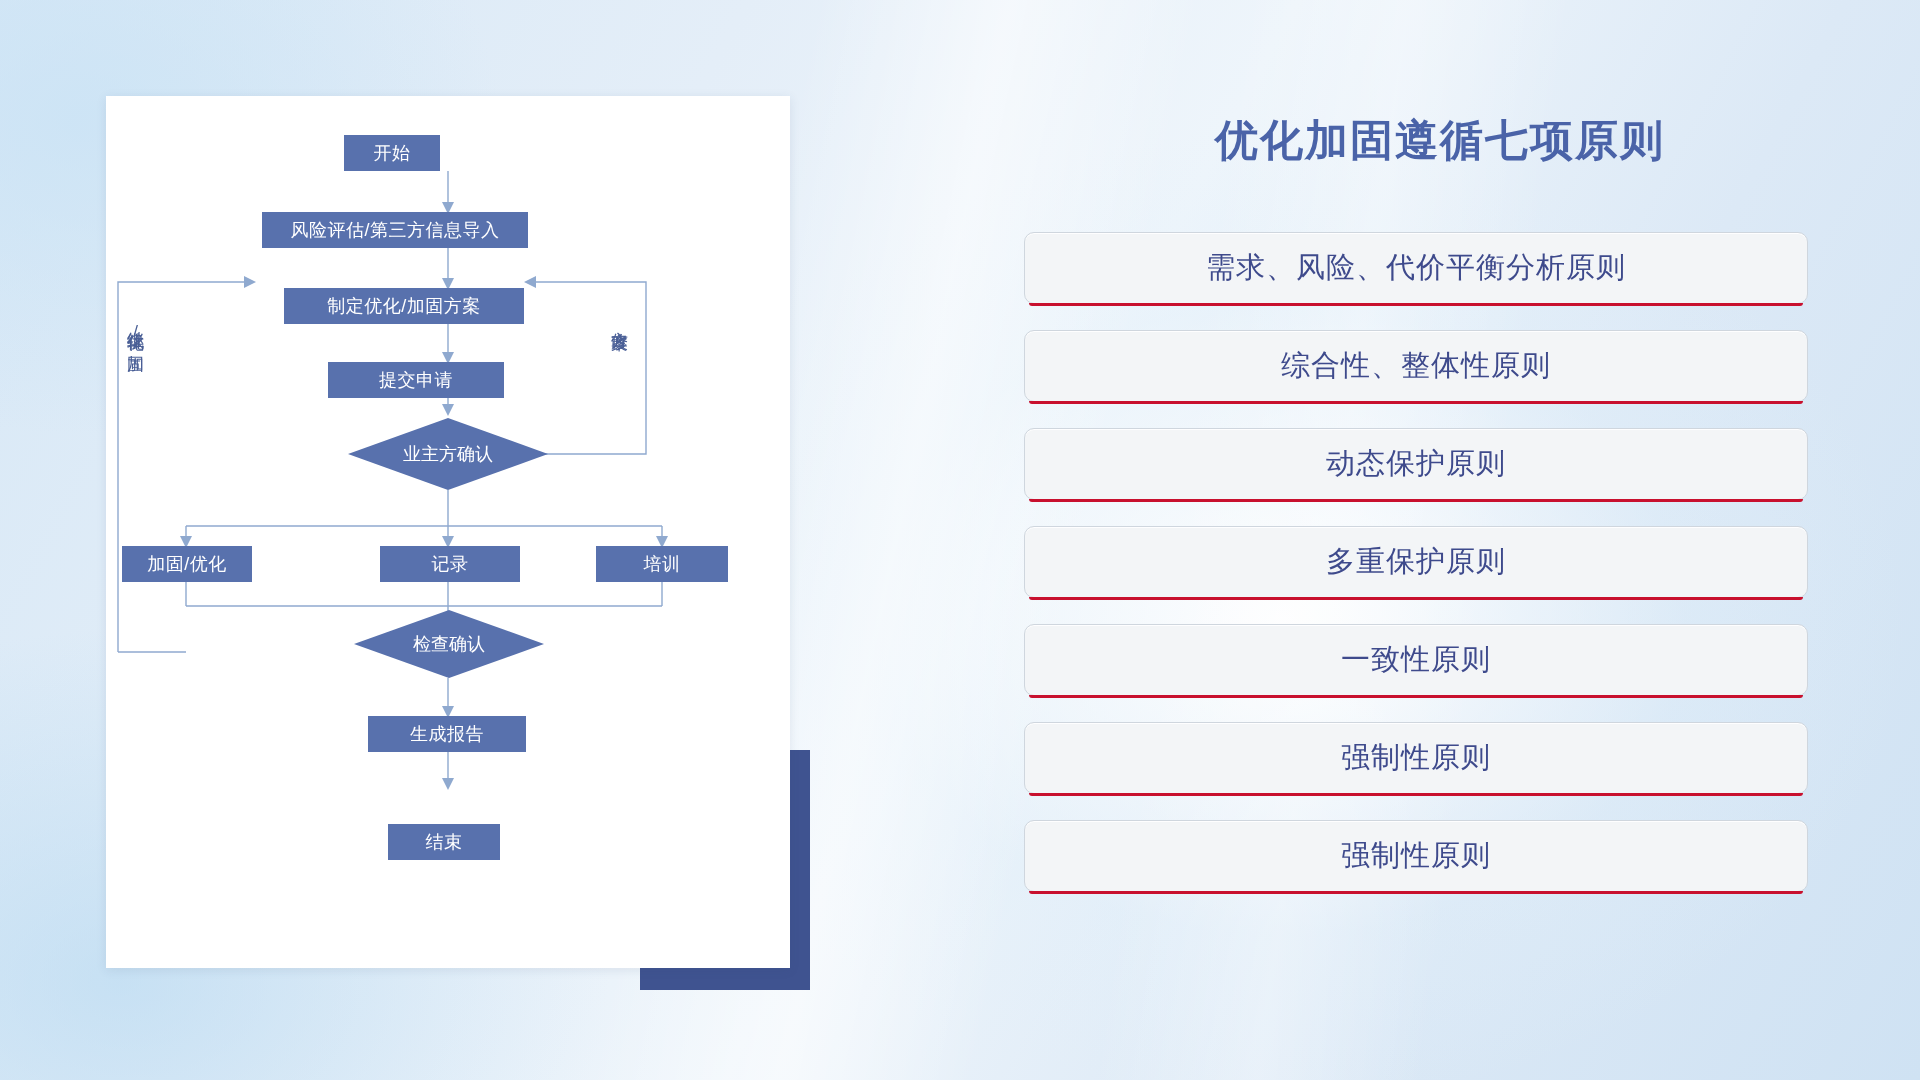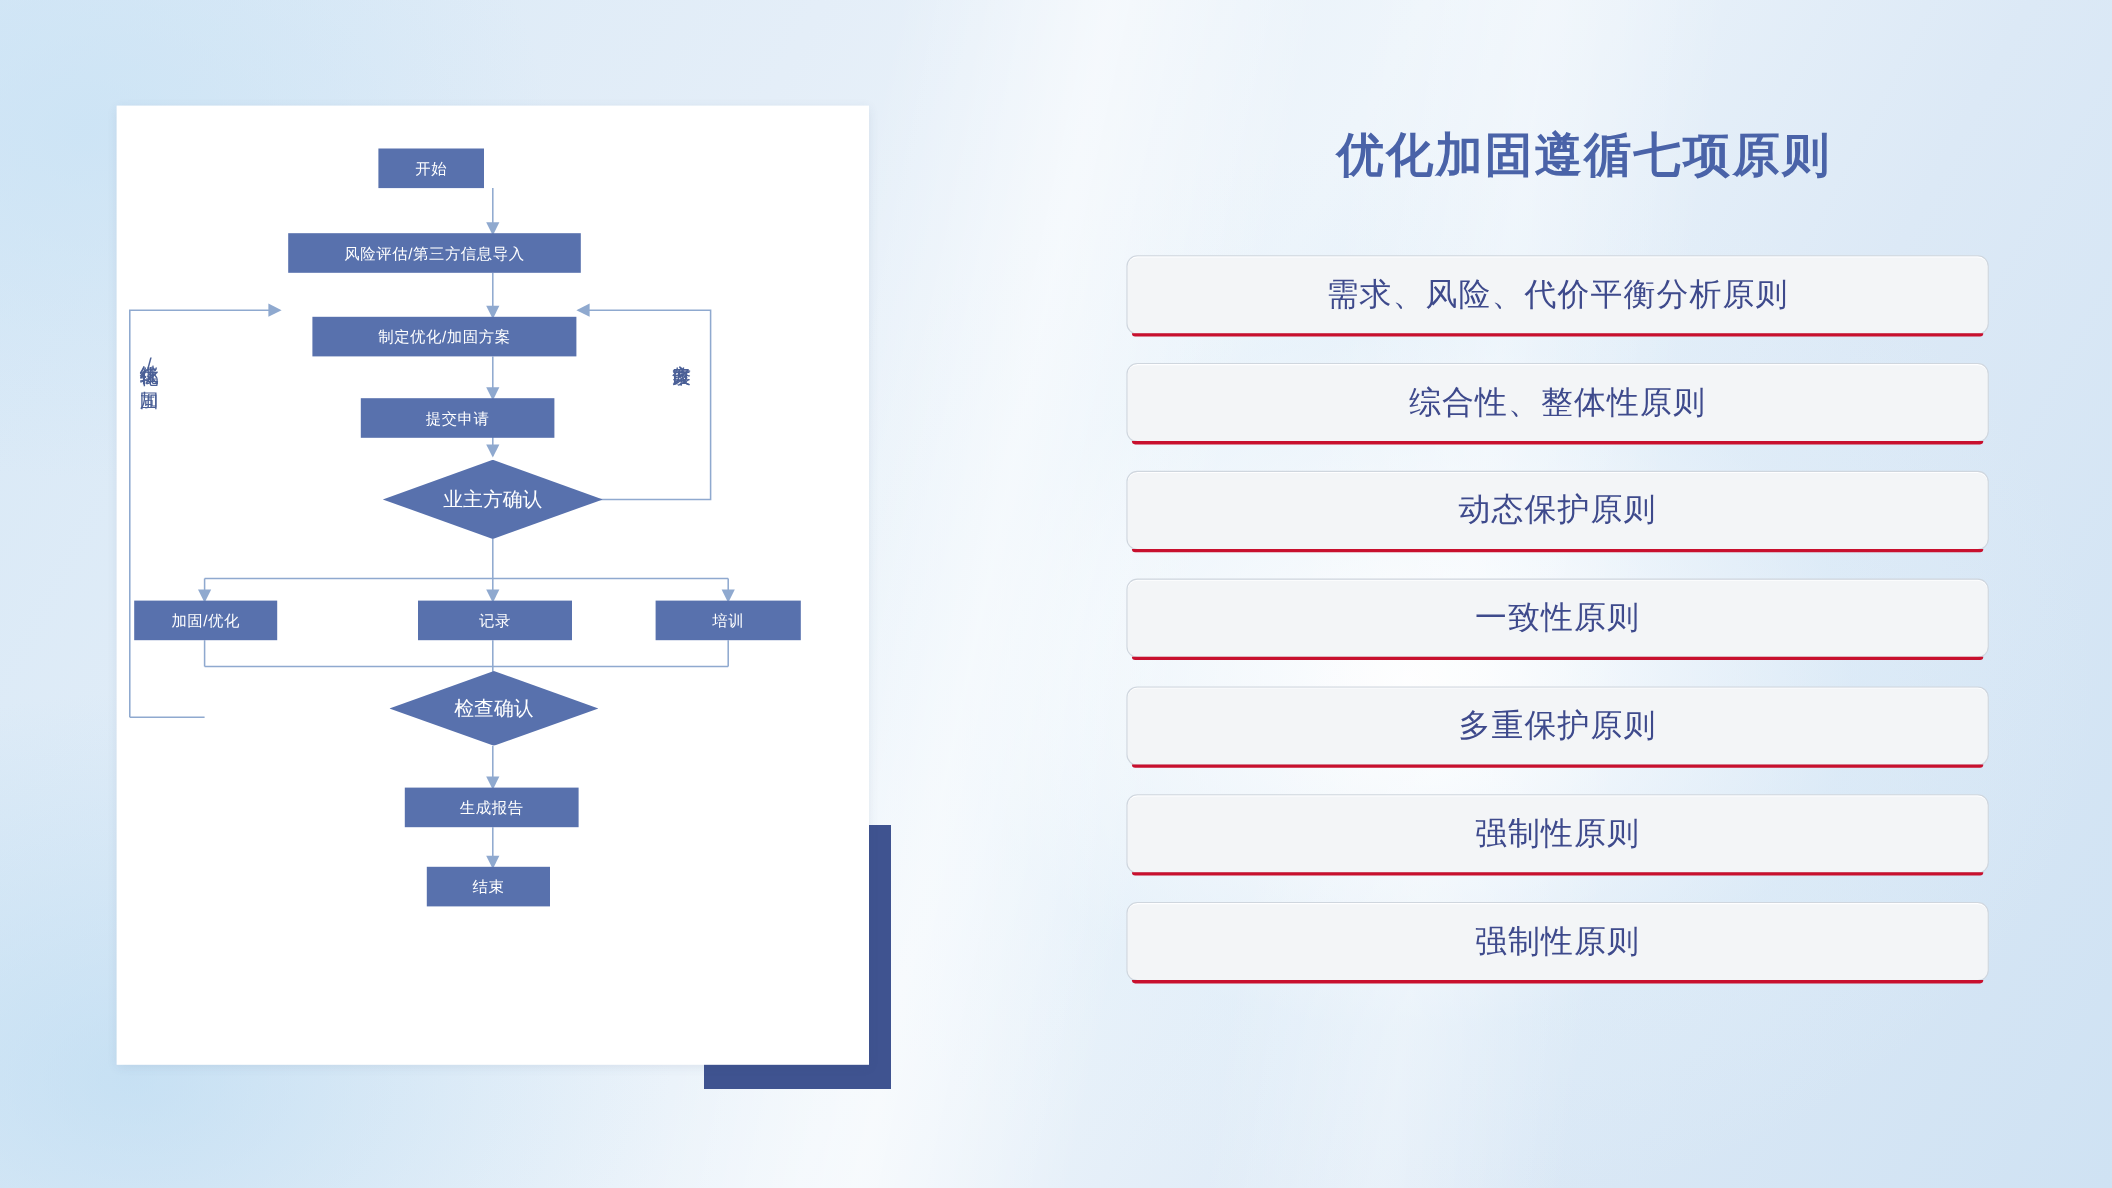--- a/index.html
+++ b/index.html
@@ -49,7 +49,7 @@
     position: absolute;
     background: #5871ad;
     color: #ffffff;
-    font-size: 14px;
+    font-size: 18px;
     line-height: 1;
     display: flex; align-items: center; justify-content: center;
     white-space: nowrap;

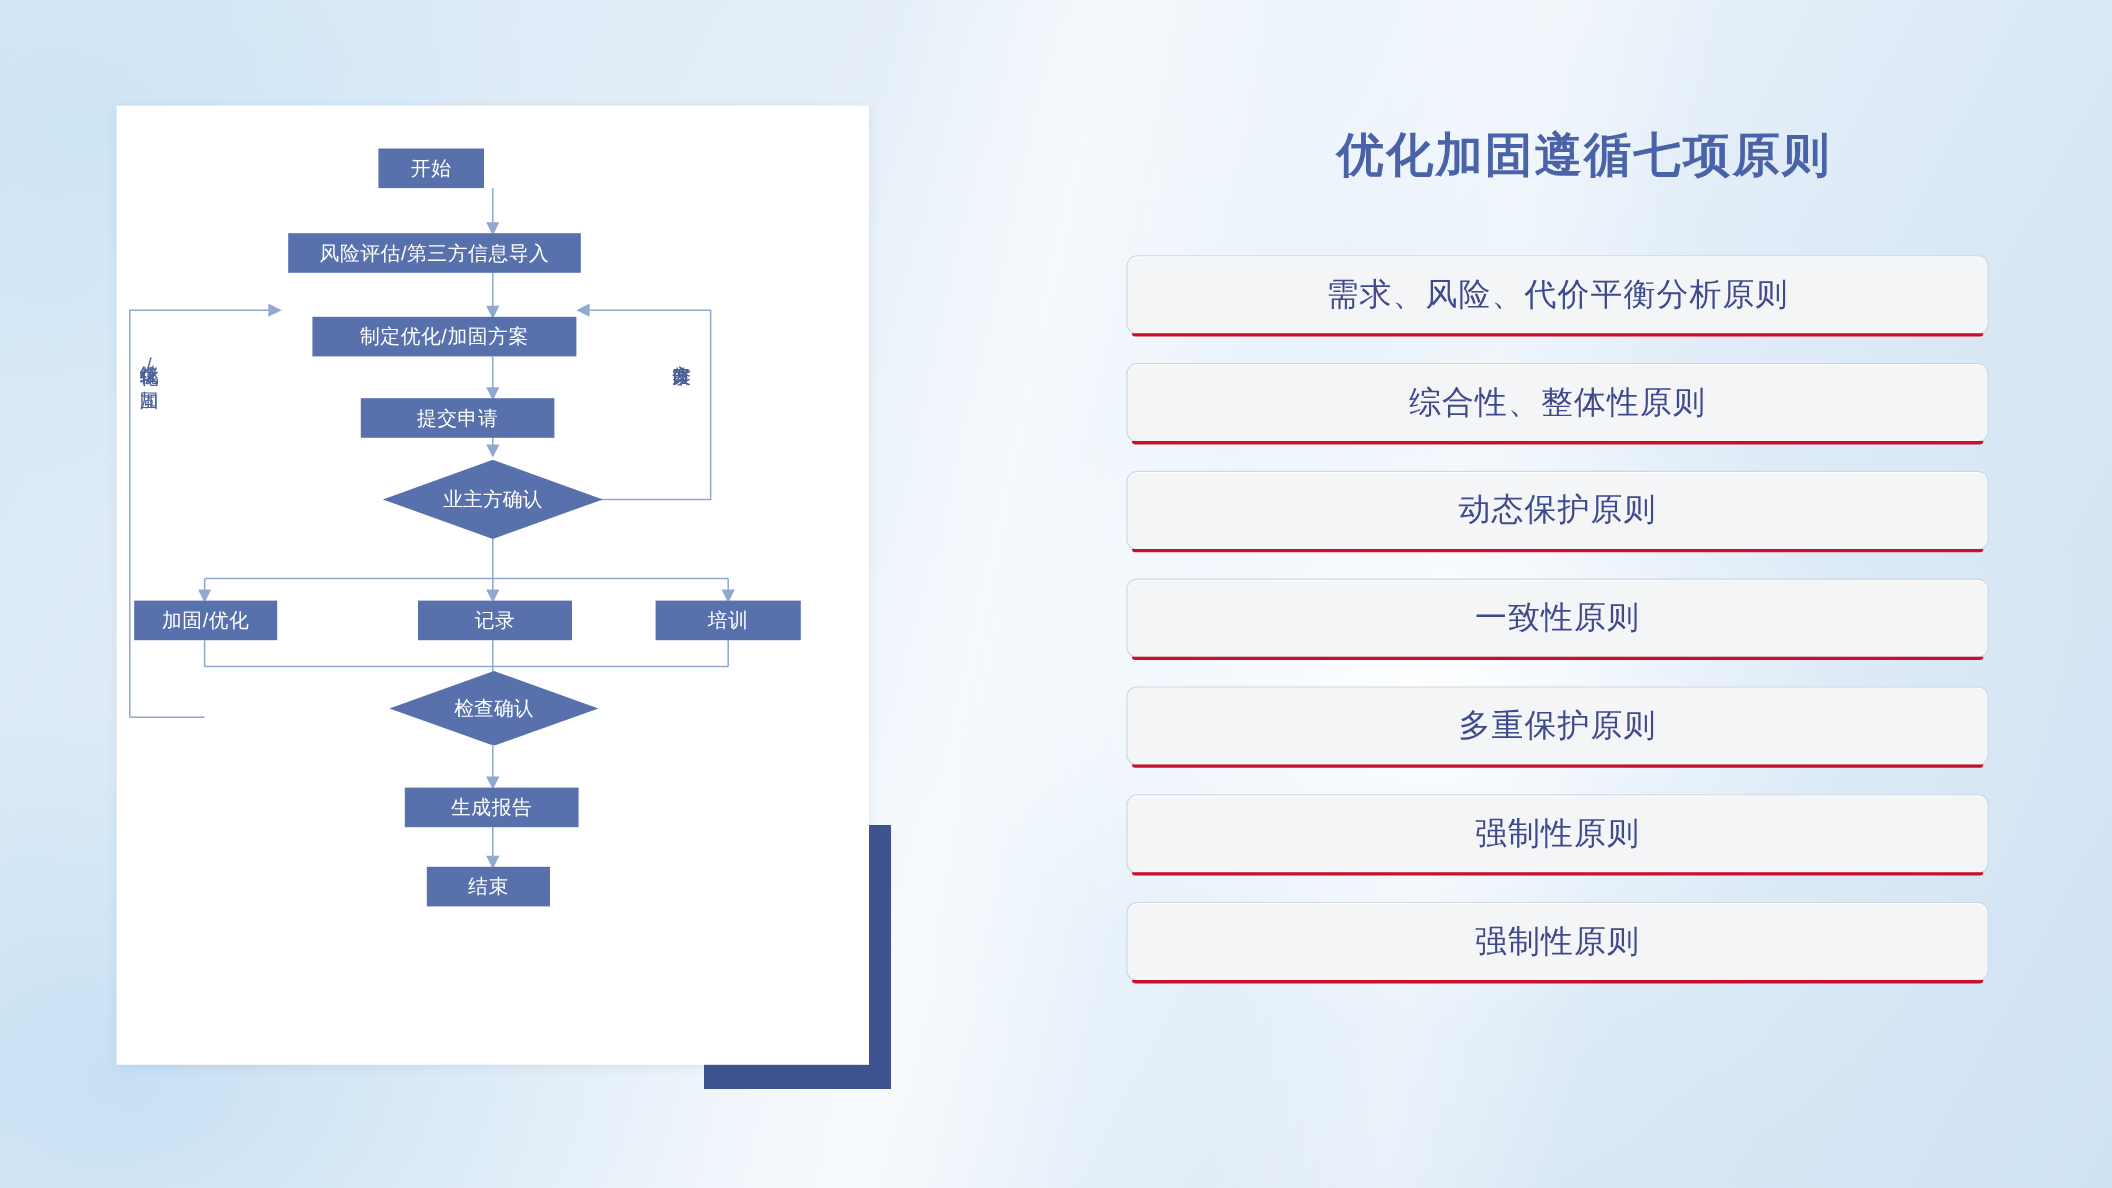--- a/index.html
+++ b/index.html
@@ -248,12 +248,12 @@
       <span class="bar-label">动态保护原则</span>
     </div>
     <div class="bar">
+      <span class="bar-label">多重保护原则</span>
+    </div>
+    <div class="bar">
       <span class="bar-label">一致性原则</span>
     </div>
     <div class="bar">
-      <span class="bar-label">多重保护原则</span>
-    </div>
-    <div class="bar">
       <span class="bar-label">强制性原则</span>
     </div>
     <div class="bar">

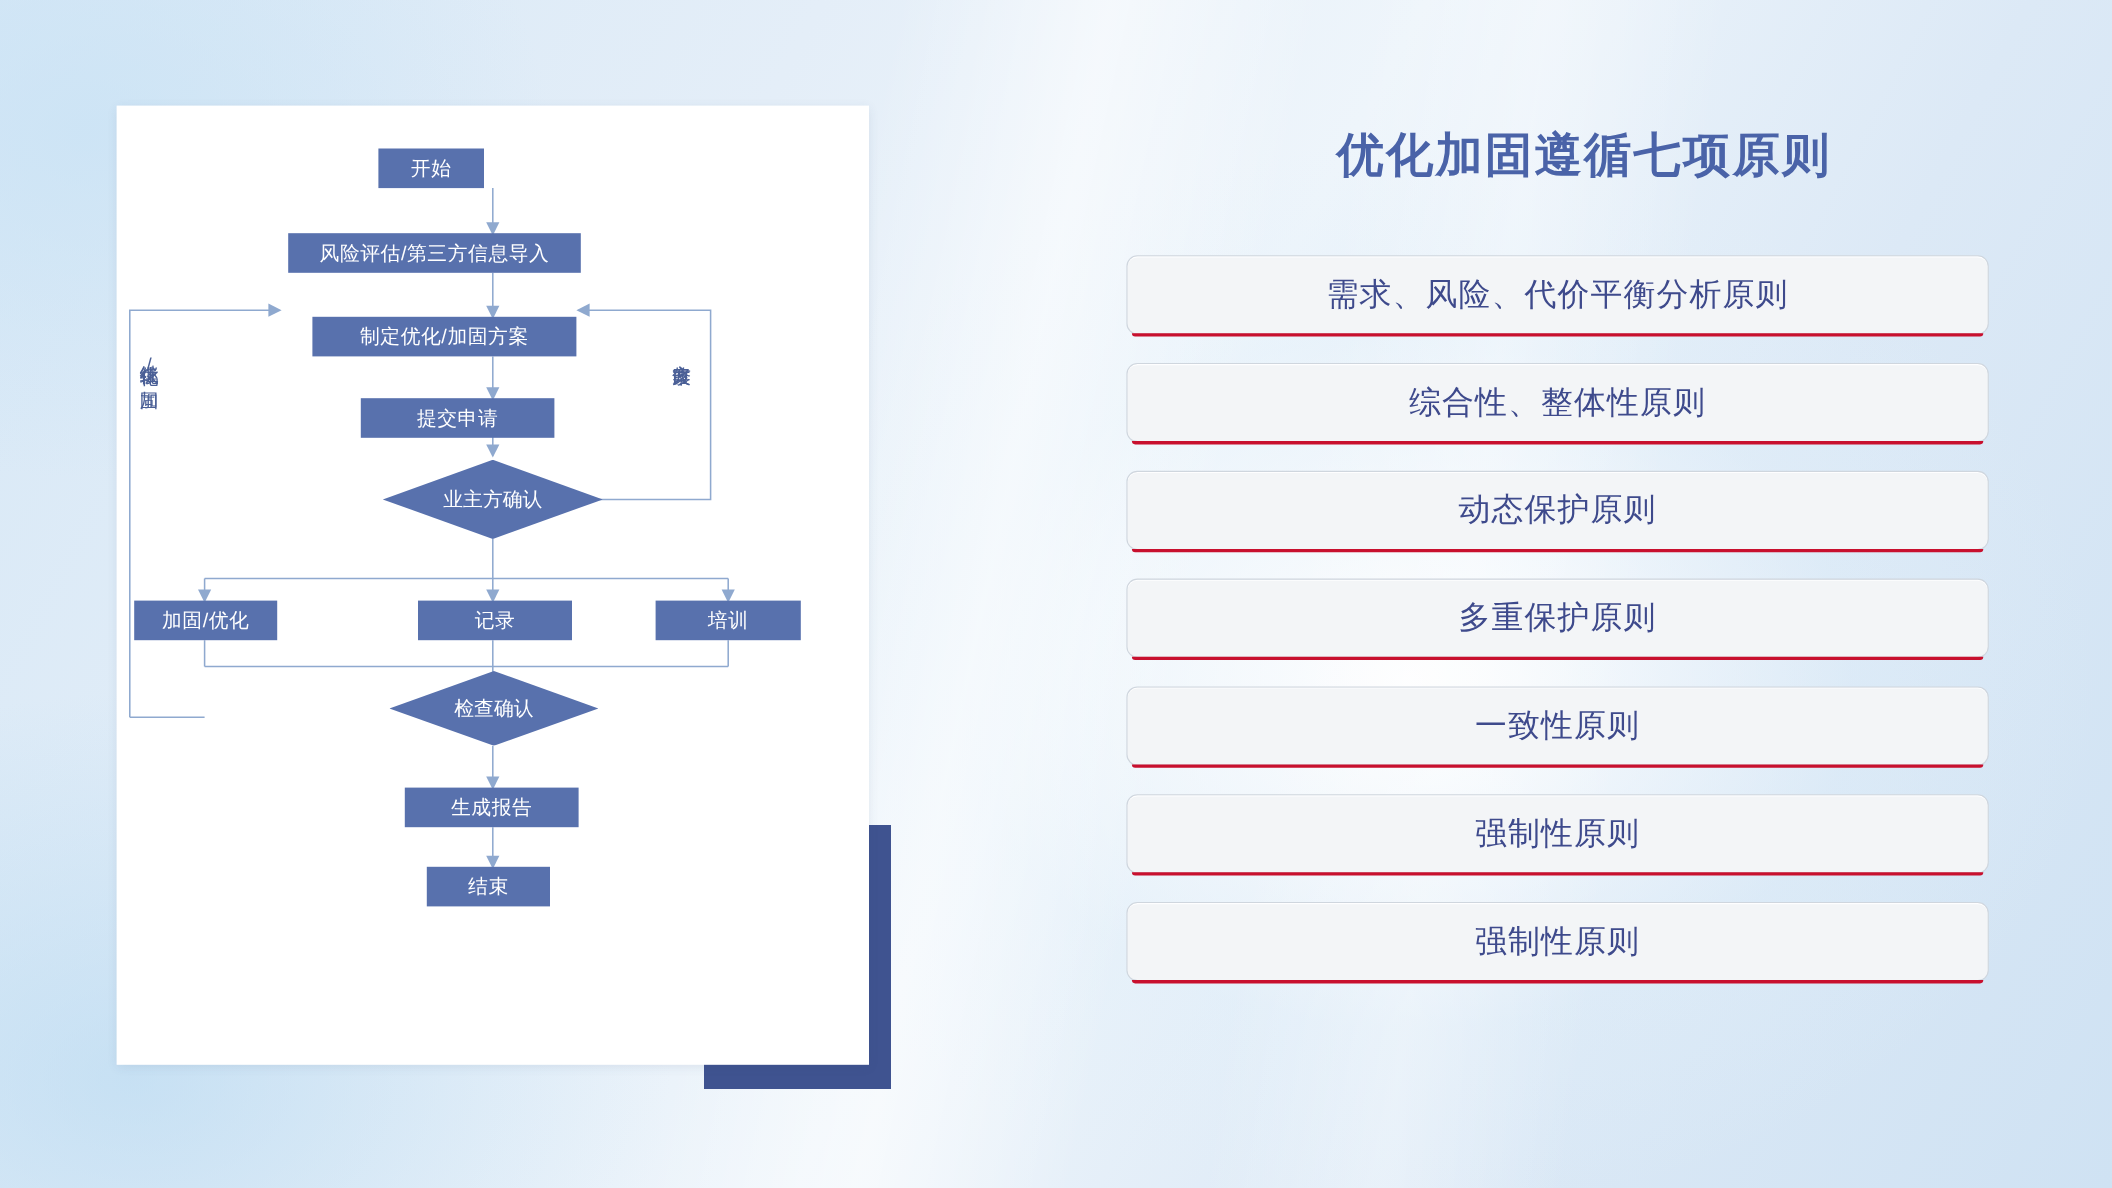--- a/index.html
+++ b/index.html
@@ -225,7 +225,7 @@
         <span>生成报告</span>
       </div>
 
-      <div class="node" style="left:282px; top:692px; width:112px; height:36px;">
+      <div class="node" style="left:282px; top:728px; width:112px; height:36px;">
         <span>结束</span>
       </div>
 

